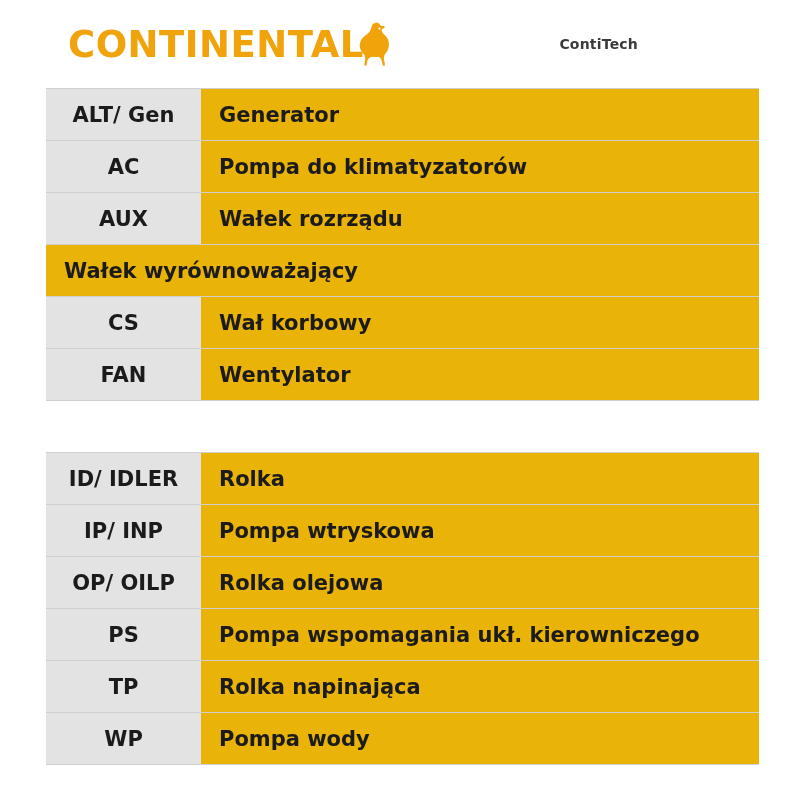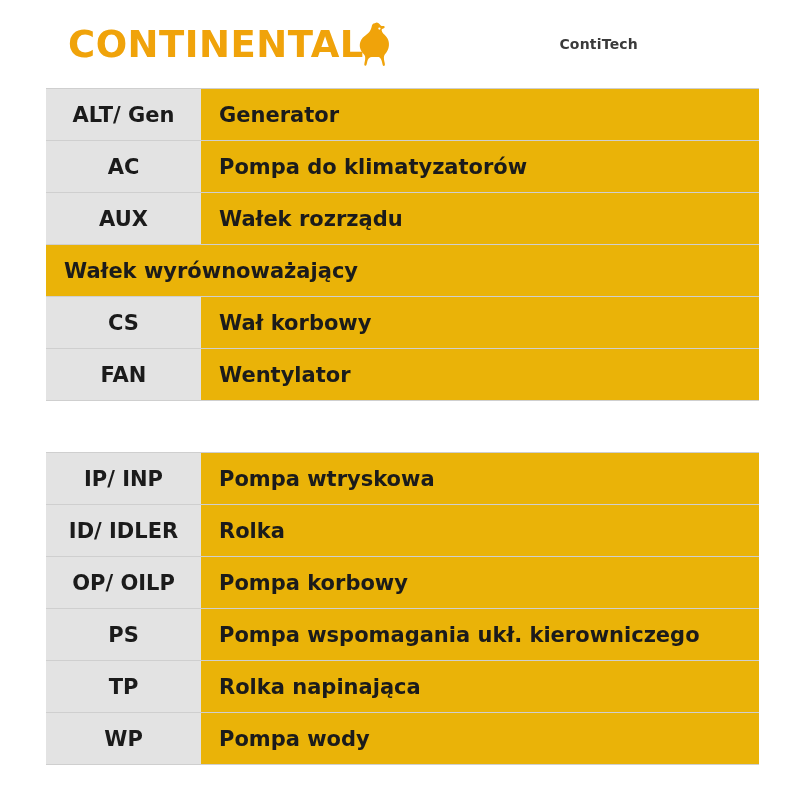--- a/index.html
+++ b/index.html
@@ -149,13 +149,13 @@
     </div>
 
     <div class="row">
-      <div class="cell-code">IP/ INP</div>
-      <div class="cell-desc">Pompa wtryskowa</div>
+      <div class="cell-code">ID/ IDLER</div>
+      <div class="cell-desc">Rolka</div>
     </div>
 
     <div class="row">
-      <div class="cell-code">ID/ IDLER</div>
-      <div class="cell-desc">Rolka</div>
+      <div class="cell-code">IP/ INP</div>
+      <div class="cell-desc">Pompa wtryskowa</div>
     </div>
 
     <div class="row">

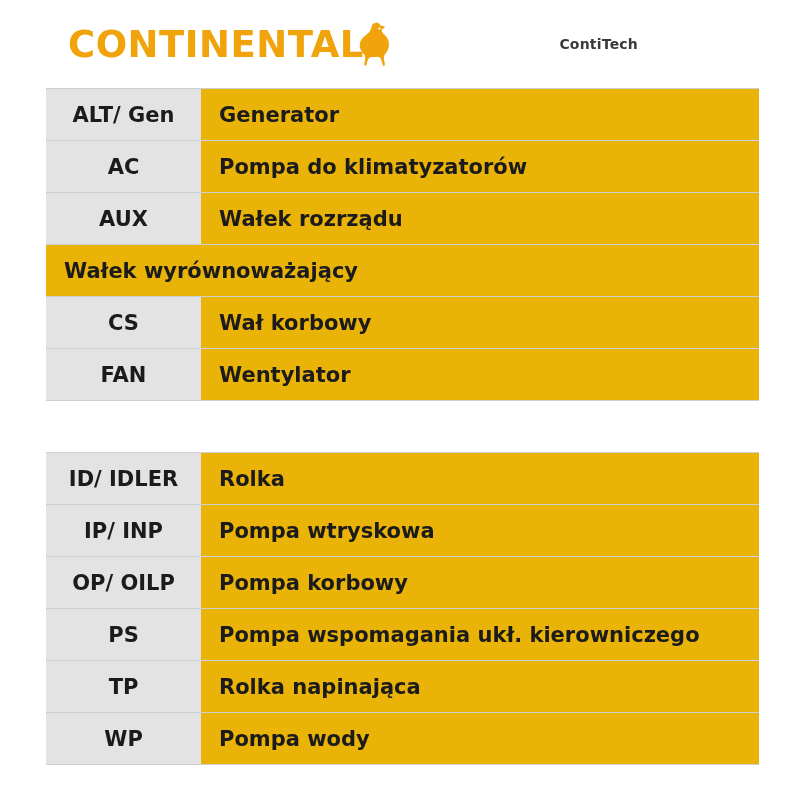--- a/index.html
+++ b/index.html
@@ -160,7 +160,7 @@
 
     <div class="row">
       <div class="cell-code">OP/ OILP</div>
-      <div class="cell-desc">Pompa korbowy</div>
+      <div class="cell-desc">Rolka olejowa</div>
     </div>
 
     <div class="row">

